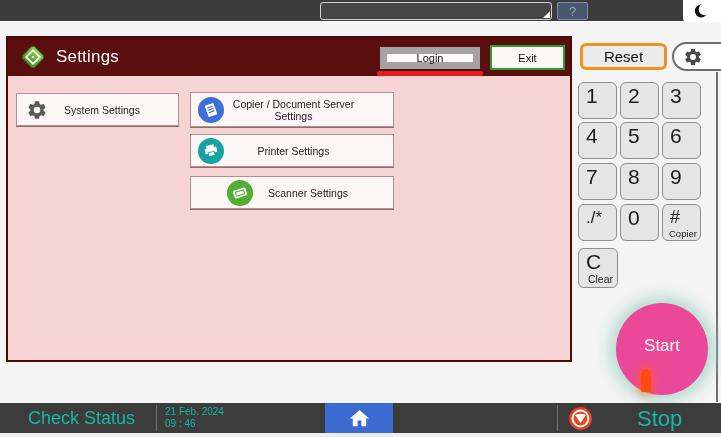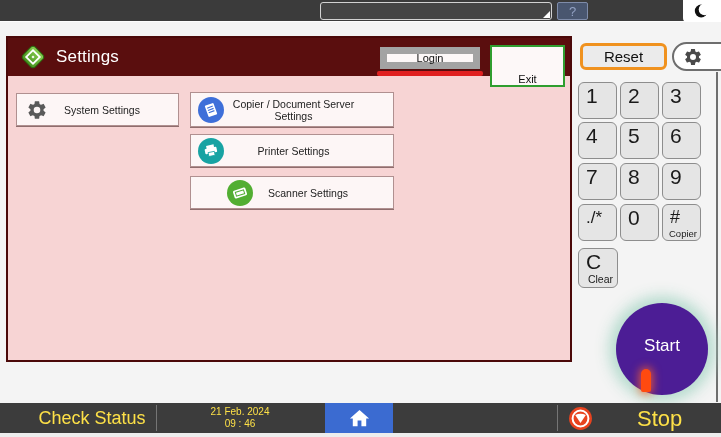--- a/index.html
+++ b/index.html
@@ -22,7 +22,7 @@
   .hdr-btn{position:absolute;display:flex;align-items:center;justify-content:center;font-size:11px;color:#111;background:#fdf8f8;}
   #login-btn{left:372px;top:9px;width:100px;height:22px;border:7px solid #a3a3a3;}
   #login-underline{left:369px;top:33px;width:106px;height:5px;background:#e02020;border-radius:2px;}
-  #exit-btn{left:482px;top:7px;width:75px;height:42px;border:2px solid #2f9e2f;align-items:flex-end;}
+  #exit-btn{left:482px;top:7px;width:75px;height:25px;border:2px solid #2f9e2f;}
 
   .menu-btn{position:absolute;background:#fdf6f6;border:1px solid #b09090;box-shadow:0 1px 0 #8f6d6d;display:flex;align-items:center;font-size:10.5px;color:#222;}
   .menu-btn .lbl{flex:1;text-align:center;line-height:12px;}

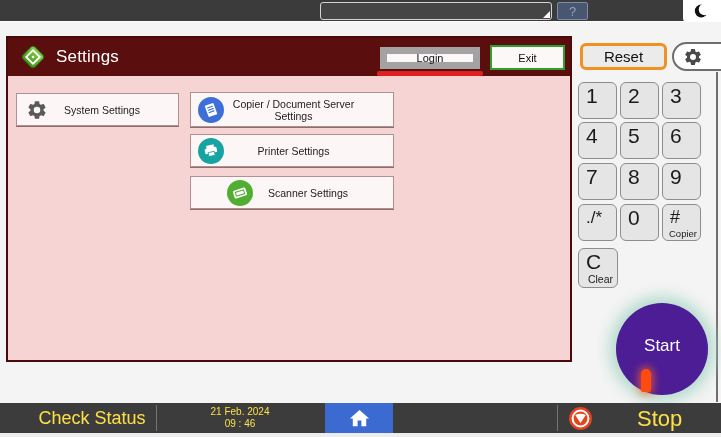--- a/index.html
+++ b/index.html
@@ -42,7 +42,7 @@
   .key .sub{position:absolute;right:3px;bottom:1px;font-size:9.5px;}
   #key-clear{width:40px;height:40px;}
   #key-clear .sub{font-size:10.5px;right:4px;bottom:2px;}
-  #start-btn{left:616px;top:303px;width:92px;height:92px;border-radius:50%;background:#4c1d95;box-shadow:0 0 14px 7px rgba(171,215,200,.85);display:flex;align-items:center;justify-content:center;}
+  #start-btn{left:616px;top:303px;width:92px;height:92px;border-radius:50%;background:#ec4899;box-shadow:0 0 14px 7px rgba(171,215,200,.85);display:flex;align-items:center;justify-content:center;}
   #start-label{color:#fff;font-size:17px;margin-top:-6px;}
   #start-indicator{left:641px;top:369px;width:10px;height:23px;background:#ff4a10;border-radius:5px 5px 2px 2px;box-shadow:0 0 8px 2px rgba(255,96,40,.75);}
 

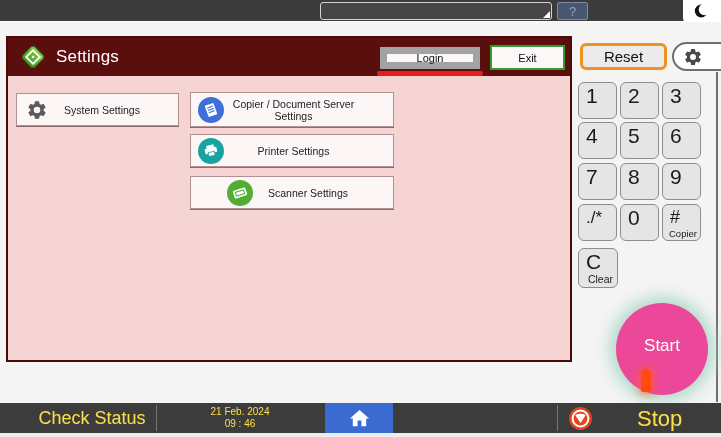--- a/index.html
+++ b/index.html
@@ -47,7 +47,7 @@
   #start-indicator{left:641px;top:369px;width:10px;height:23px;background:#ff4a10;border-radius:5px 5px 2px 2px;box-shadow:0 0 8px 2px rgba(255,96,40,.75);}
 
   
-  #bottombar{left:0;top:403px;width:721px;height:30px;background:#3c3c3c;display:flex;align-items:center;color:#fde047;text-align:center;}
+  #bottombar{left:0;top:403px;width:721px;height:30px;background:#3c3c3c;display:flex;align-items:center;color:#14b8a6;}
   #check-status{margin-left:28px;font-size:18px;width:128px;}
   .vdiv{width:1px;height:26px;background:#757575;flex:none;}
   #datetime{margin-left:8px;font-size:10px;line-height:12px;width:150px;}

